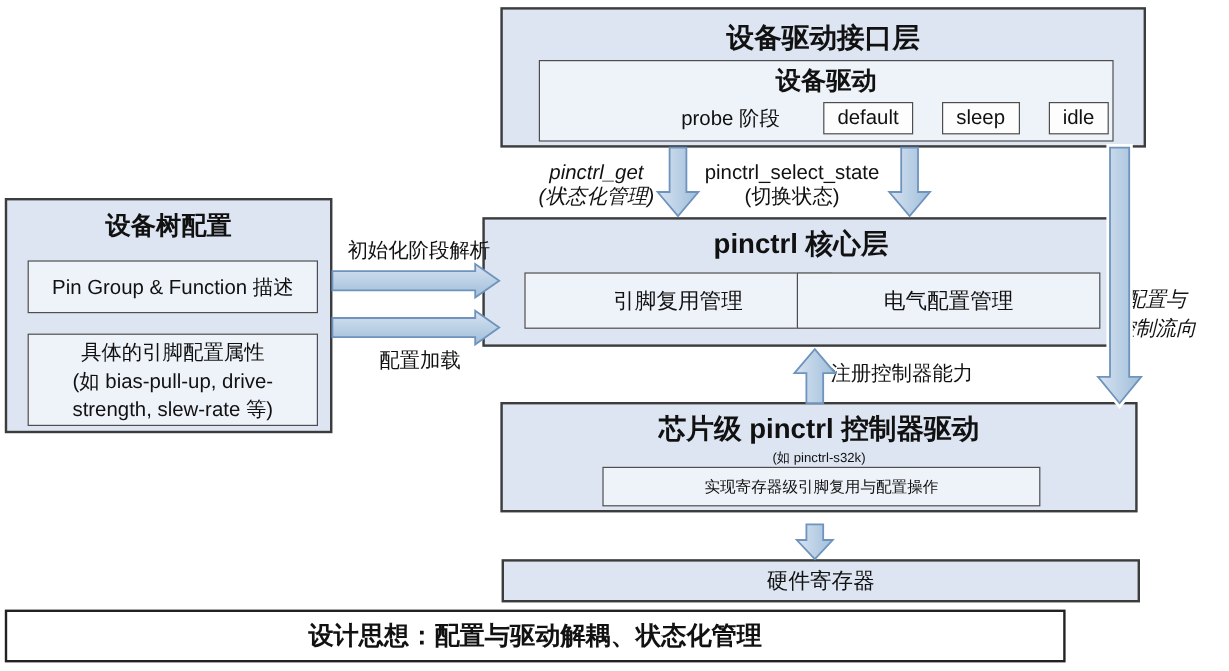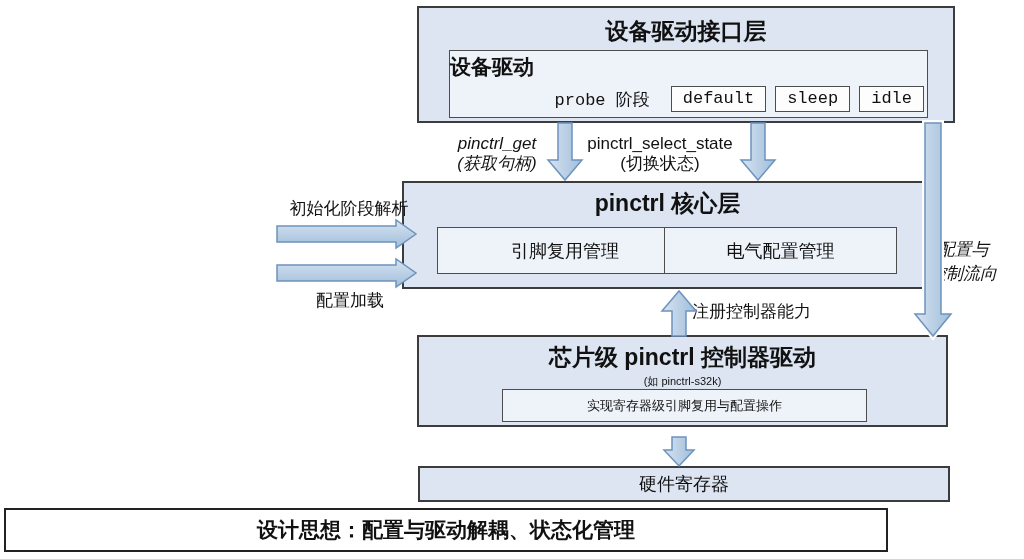--- a/index.html
+++ b/index.html
@@ -40,7 +40,7 @@
   .title-md { font-size: 21px; font-weight: bold; text-align: left; }
 
   
-  #top-box { left: 417px; top: 6px; width: 538px; height: 117px; font-family: Liberation Mono, monospace; }
+  #top-box { left: 417px; top: 6px; width: 538px; height: 117px; }
   #top-box .title-lg { margin-top: 8px; }
   #dd-box { left: 30px; top: 42px; width: 479px; height: 68px; background: var(--inner_fill); border: 1.5px solid var(--inner_border); position: absolute; }
   #dd-box .title-md { margin-top: 2px; }

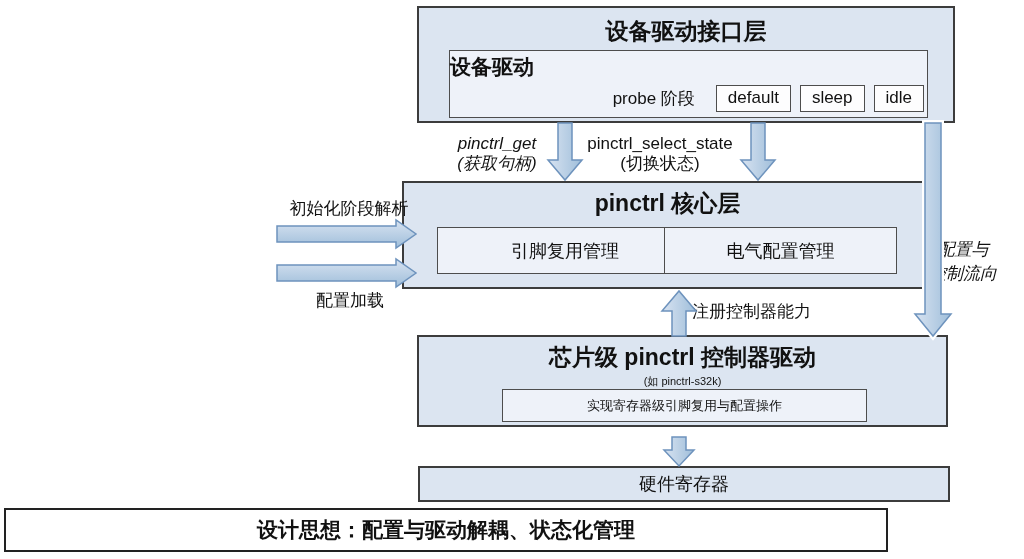--- a/index.html
+++ b/index.html
@@ -37,7 +37,7 @@
     border: 1.5px solid var(--inner_border);
   }
   .title-lg { font-size: 23px; font-weight: bold; text-align: center; }
-  .title-md { font-size: 21px; font-weight: bold; text-align: left; }
+  .title-md { font-size: 21px; font-weight: bold; text-align: center; }
 
   
   #top-box { left: 417px; top: 6px; width: 538px; height: 117px; }

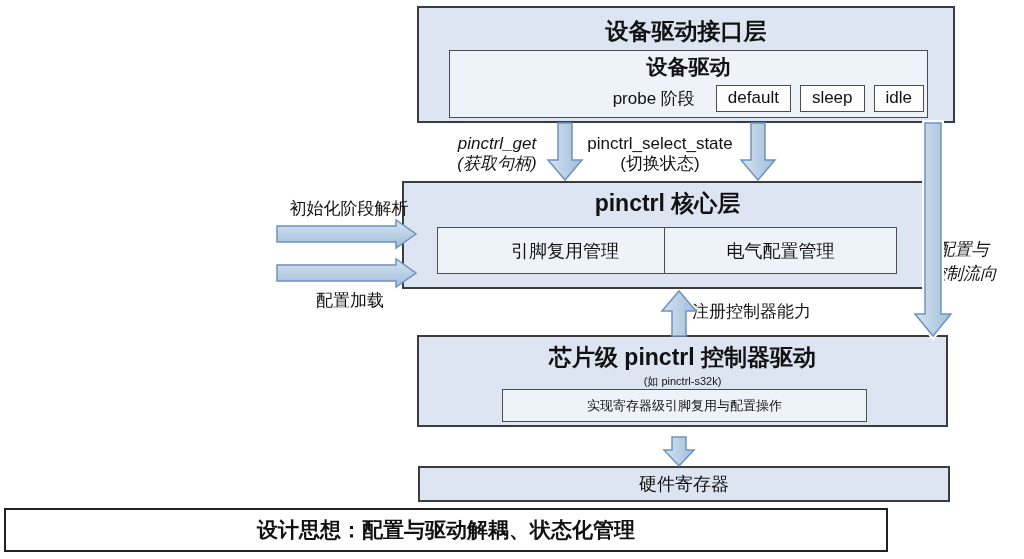--- a/index.html
+++ b/index.html
@@ -44,7 +44,7 @@
   #top-box .title-lg { margin-top: 8px; }
   #dd-box { left: 30px; top: 42px; width: 479px; height: 68px; background: var(--inner_fill); border: 1.5px solid var(--inner_border); position: absolute; }
   #dd-box .title-md { margin-top: 2px; }
-  #dd-row { position: absolute; right: 3px; bottom: 5px; display: flex; align-items: center; gap: 9px; }
+  #dd-row { position: absolute; right: 3px; bottom: 5px; display: flex; align-items: center; gap: 24px; }
   #probe-label { font-size: 17px; margin-right: 12px; }
   .state-box {
     background: var(--white_fill);

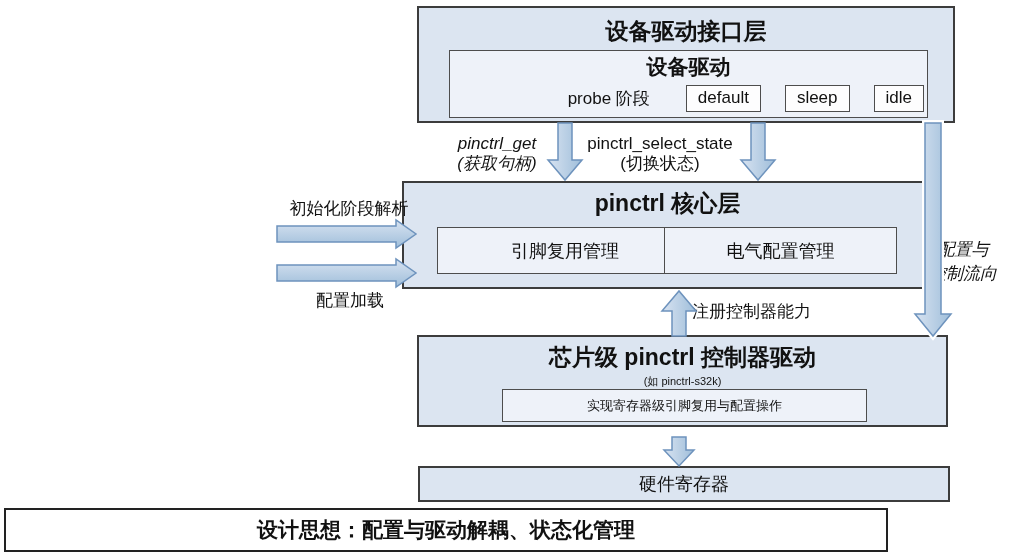--- a/index.html
+++ b/index.html
@@ -131,7 +131,7 @@
 
   <div class="flabel" id="lbl-get">
     <div>pinctrl_get</div>
-    <div>(获取句柄)</div>
+    <div>(状态化管理)</div>
   </div>
   <div class="flabel" id="lbl-select">
     <div>pinctrl_select_state</div>

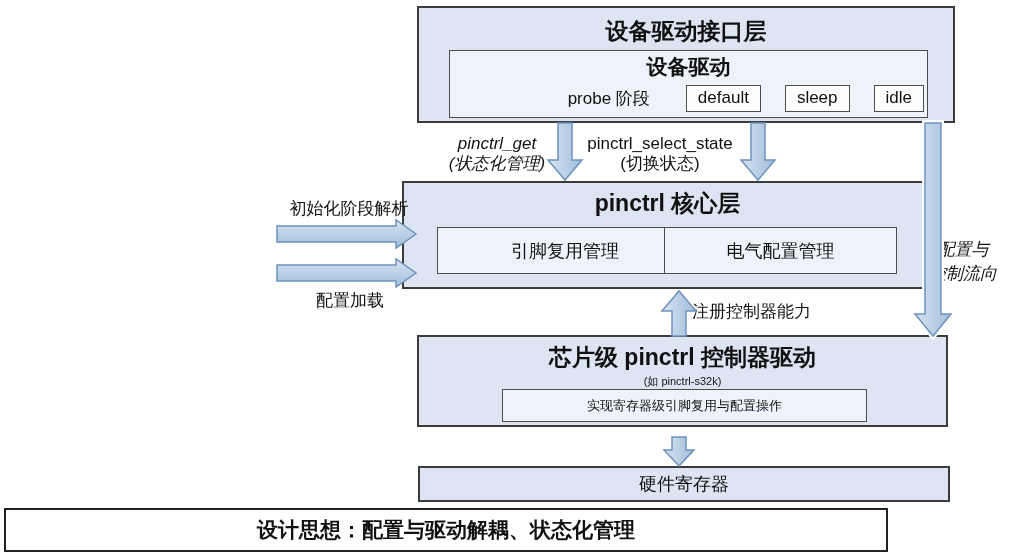--- a/index.html
+++ b/index.html
@@ -126,6 +126,15 @@
 
   <div class="box" id="hw-box">硬件寄存器</div>
 
+  <div class="box" id="dt-box">
+    <div class="title-md">设备树配置</div>
+    <div class="inner-box" id="pin-group-box">Pin Group &amp; Function 描述</div>
+    <div class="inner-box" id="pin-attr-box">
+      <div>具体的引脚配置属性</div>
+      <div>(如 bias-pull-up, drive-</div>
+      <div>strength, slew-rate 等)</div>
+    </div>
+  </div>
 
   <div id="footer-box">设计思想：配置与驱动解耦、状态化管理</div>
 

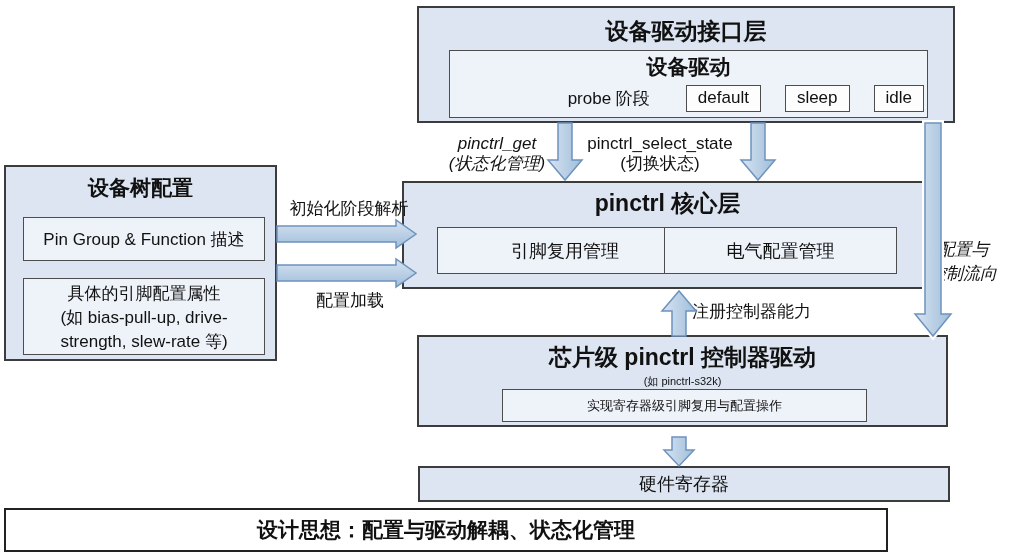--- a/index.html
+++ b/index.html
@@ -58,7 +58,7 @@
   #core-box { left: 402px; top: 181px; width: 531px; height: 108px; }
   #core-box .title-lg { margin-top: 5px; }
   #mux-box { left: 33px; top: 44px; width: 256px; height: 47px; display: flex; align-items: center; justify-content: center; font-size: 18px; }
-  #elec-box { left: 260px; top: 44px; width: 233px; height: 47px; display: flex; align-items: center; justify-content: center; font-size: 18px; text-align: center; }
+  #elec-box { left: 260px; top: 44px; width: 253px; height: 47px; display: flex; align-items: center; justify-content: center; font-size: 18px; text-align: center; }
 
   
   #chip-box { left: 417px; top: 335px; width: 531px; height: 92px; }

